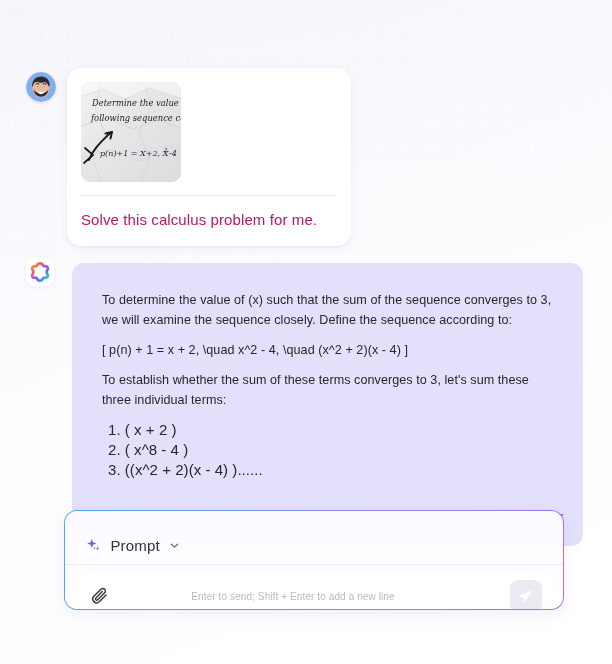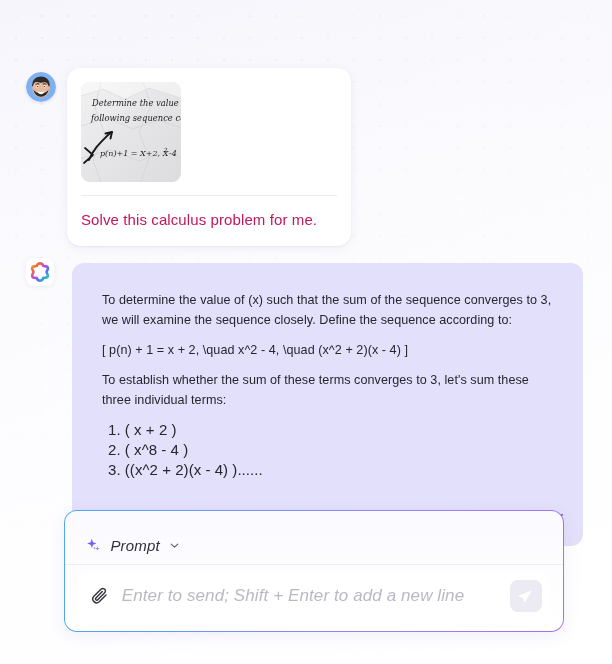--- a/index.html
+++ b/index.html
@@ -170,12 +170,11 @@
     position: absolute;
     left: 64px; top: 510px;
     width: 500px;
-    height: 122px;
+    height: 100px;
     border-radius: 13px;
     padding: 1.4px;
     background: linear-gradient(100deg, #4fa8ef 0%, #5d9ff0 16%, #7f8ef3 45%, #9d7ef1 72%, #a86ff0 100%);
     box-shadow: 0 4px 16px rgba(110,95,190,.10);
-    font-style: italic;
   }
   #composer-inner {
     width: 100%; height: 100%;

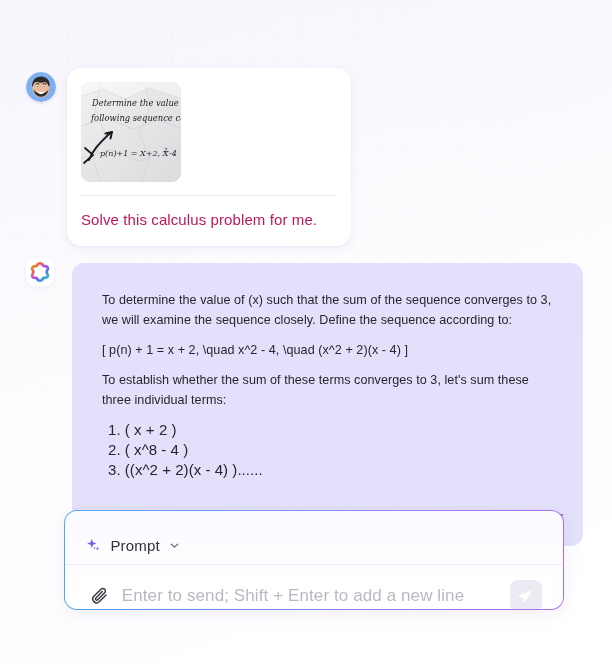--- a/index.html
+++ b/index.html
@@ -218,7 +218,7 @@
     flex: 1;
     text-align: center;
     color: #b9b9c4;
-    font-size: 17px;
+    font-size: 10px;
     letter-spacing: .1px;
     padding-right: 34px;
   }

